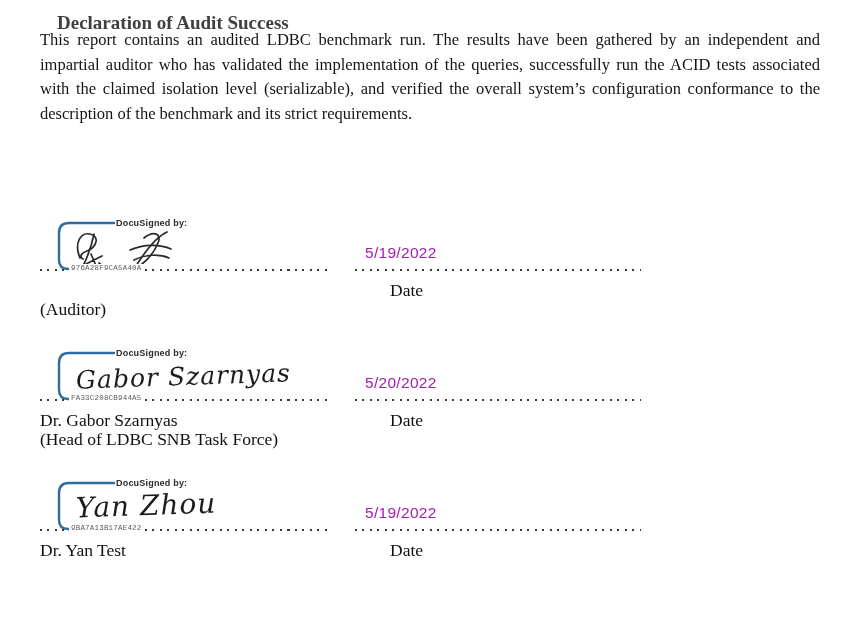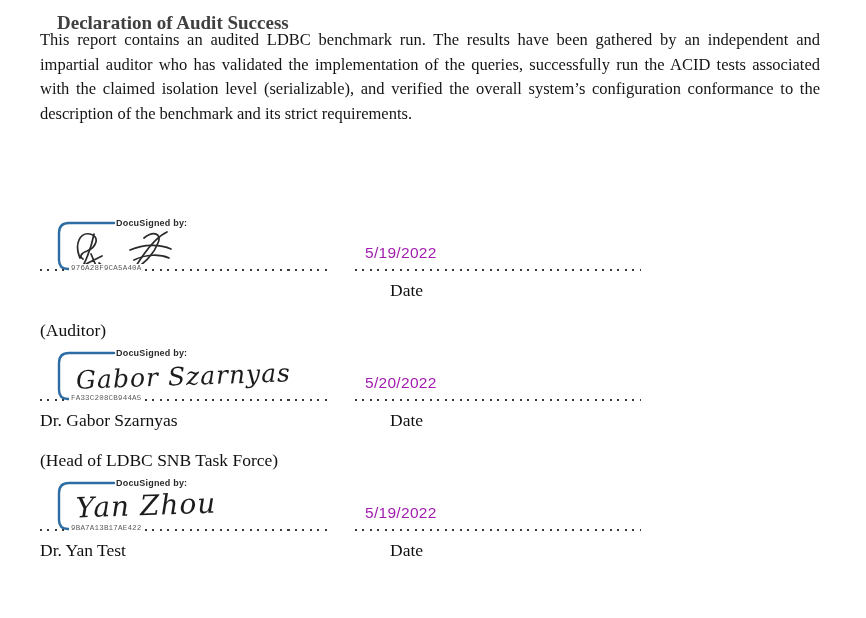--- a/index.html
+++ b/index.html
@@ -65,7 +65,7 @@
     font-size:17.5px;color:#101010;
   }
   .signer-role{
-    position:absolute;left:40px;top:102px;
+    position:absolute;left:40px;top:81px;
     font-size:17.5px;color:#101010;
   }
   .date-value{

